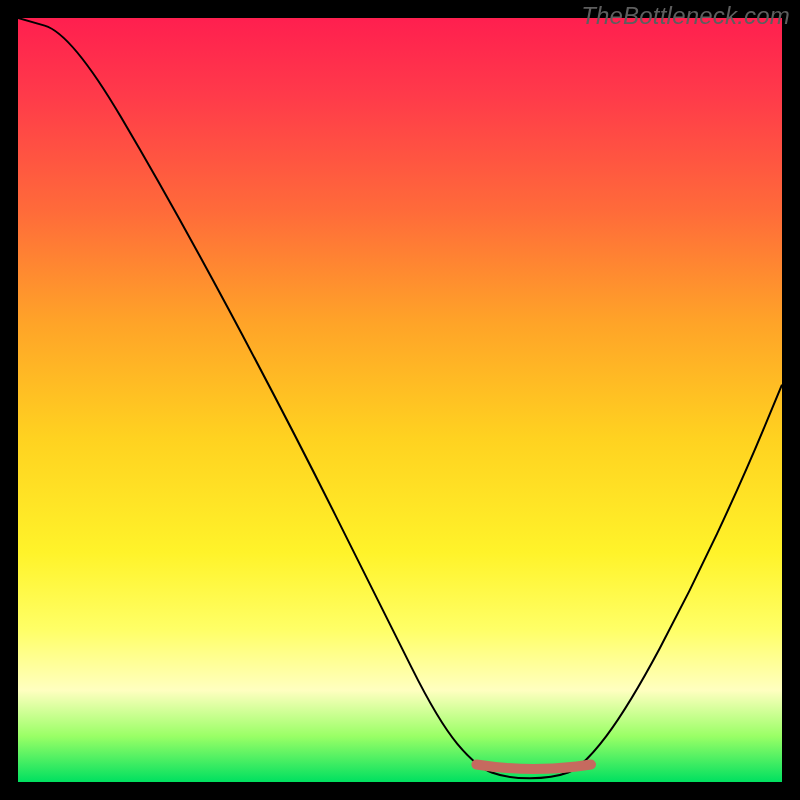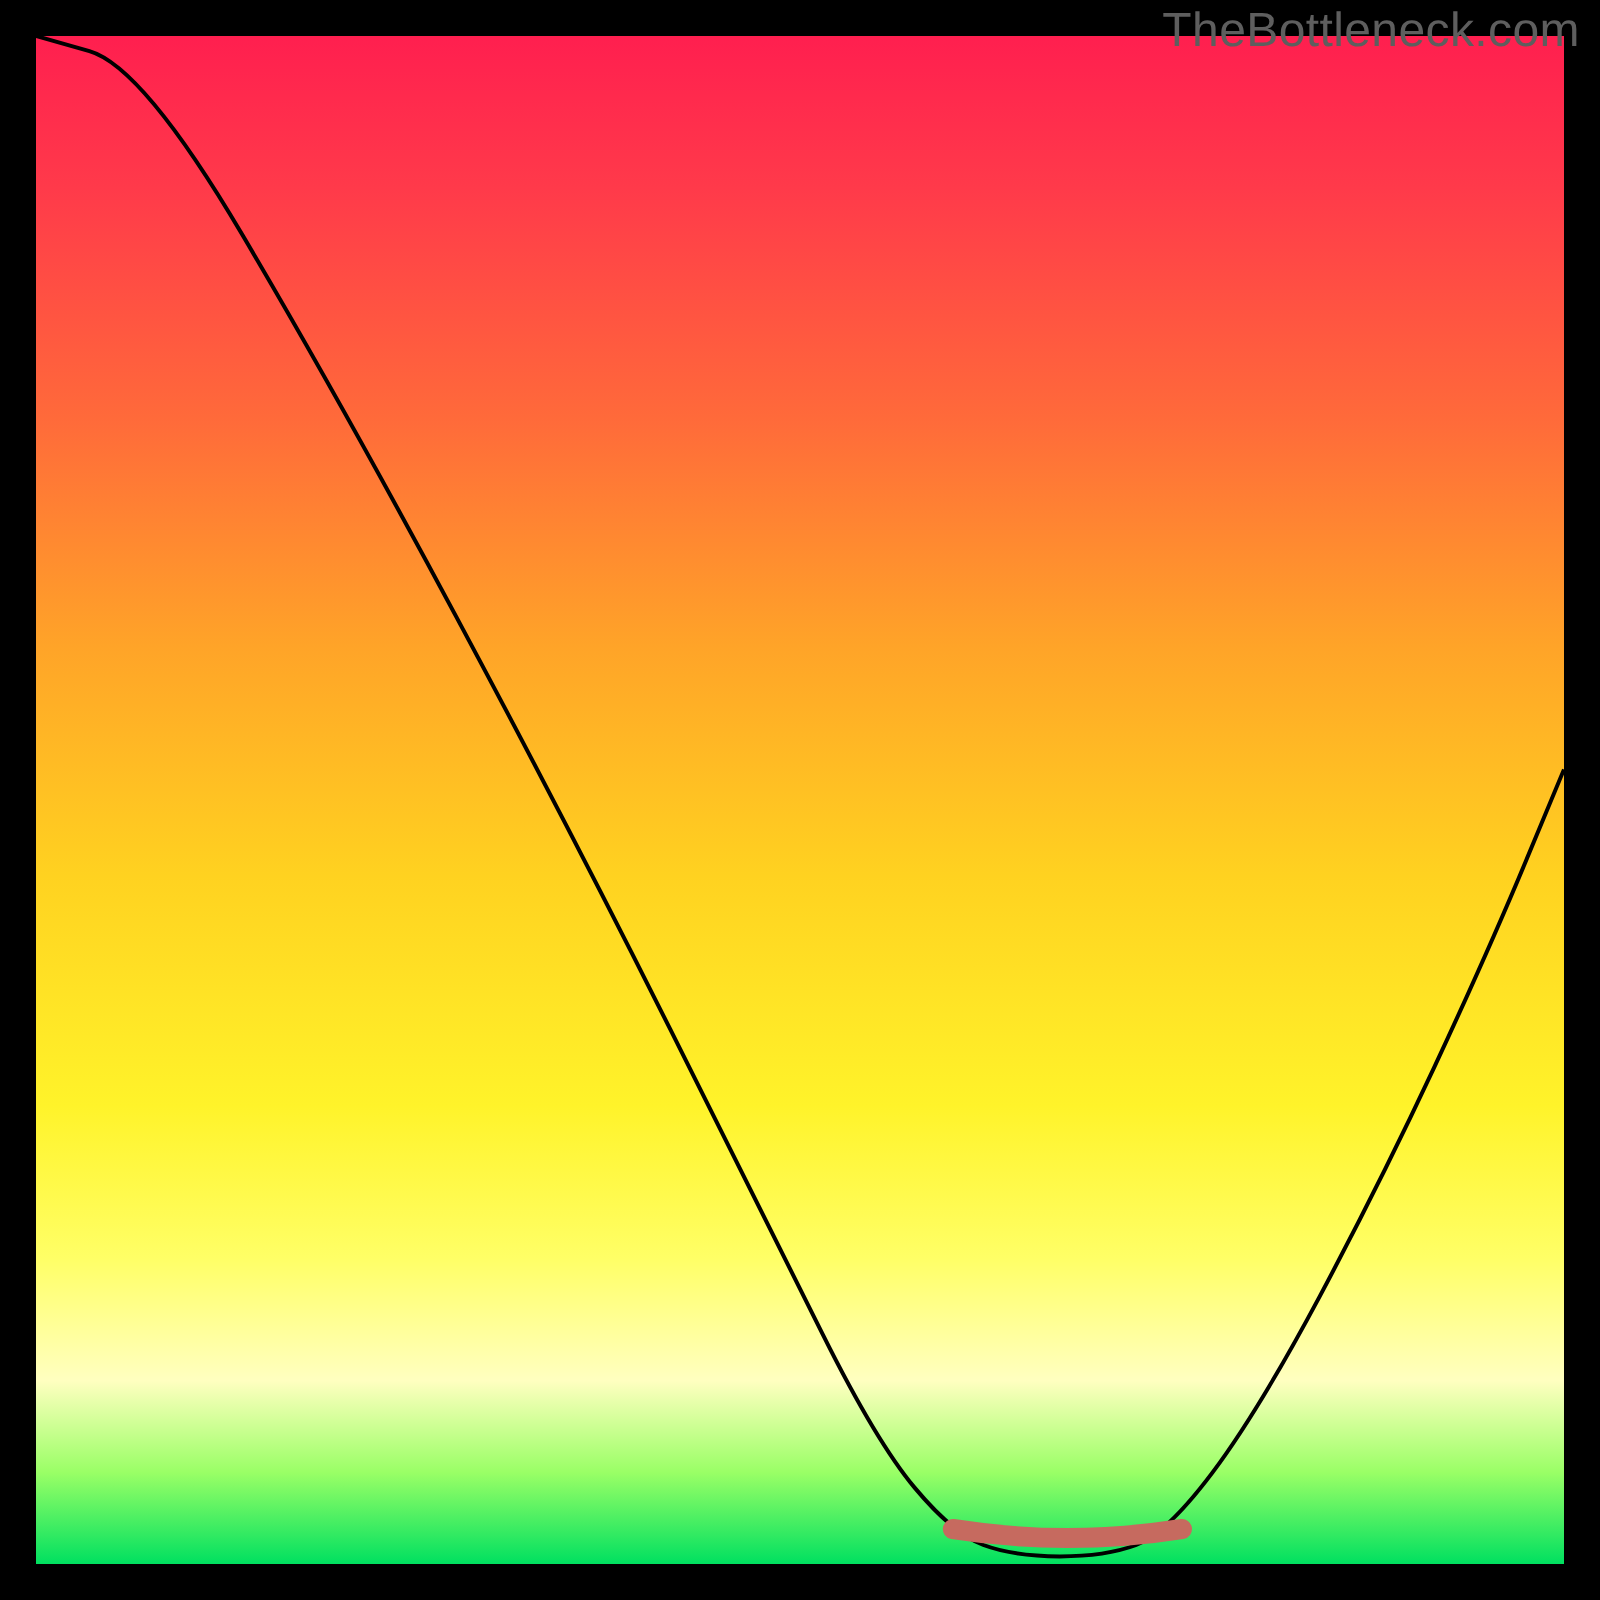--- a/index.html
+++ b/index.html
@@ -15,6 +15,7 @@
     position: relative;
     width: 800px;
     height: 596px;
+    font-style: italic;
   }
   .plot-area {
     position: absolute;

